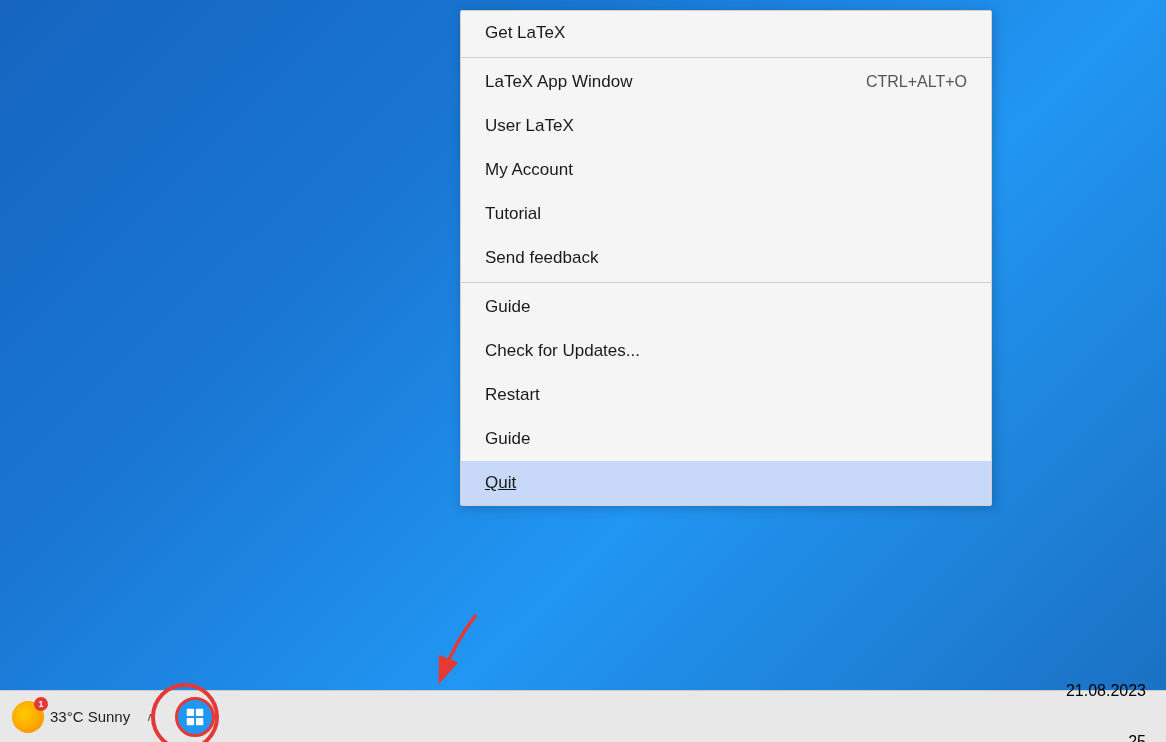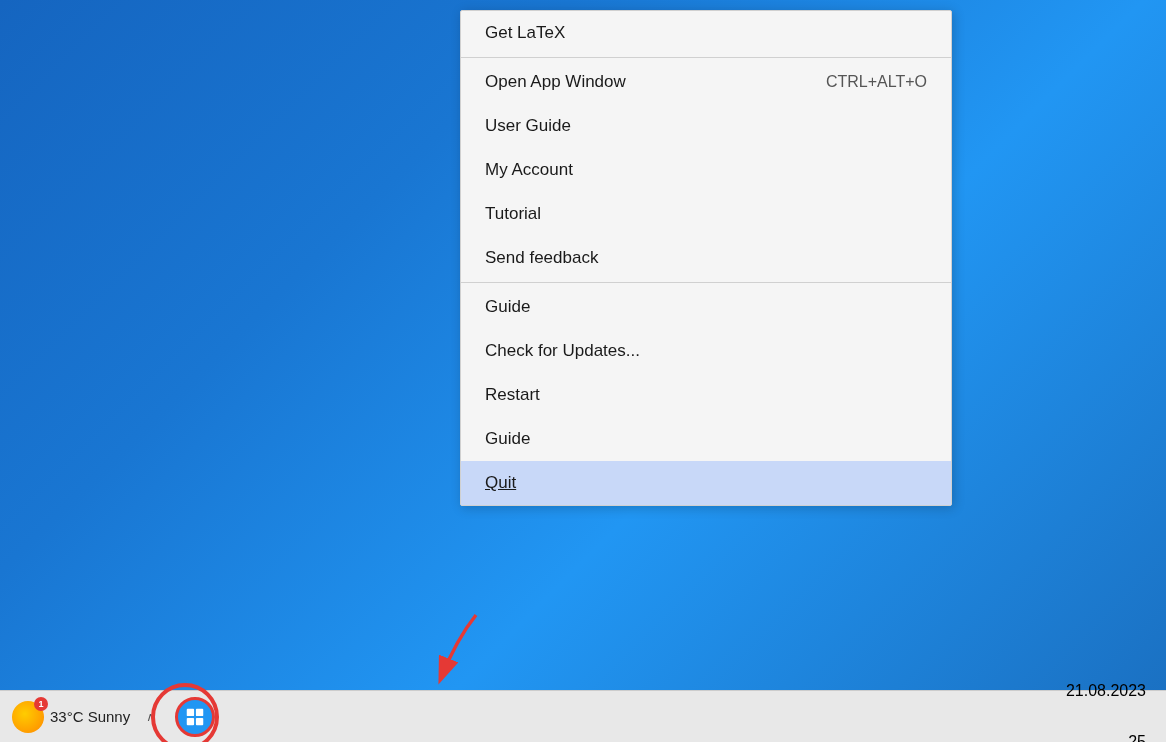--- a/index.html
+++ b/index.html
@@ -102,7 +102,7 @@
       position: absolute;
       top: 10px;
       left: 460px;
-      width: 492px;
+      width: 532px;
       background: #f5f5f5;
       border: 1px solid #d0d0d0;
       box-shadow: 2px 2px 12px rgba(0,0,0,0.2);

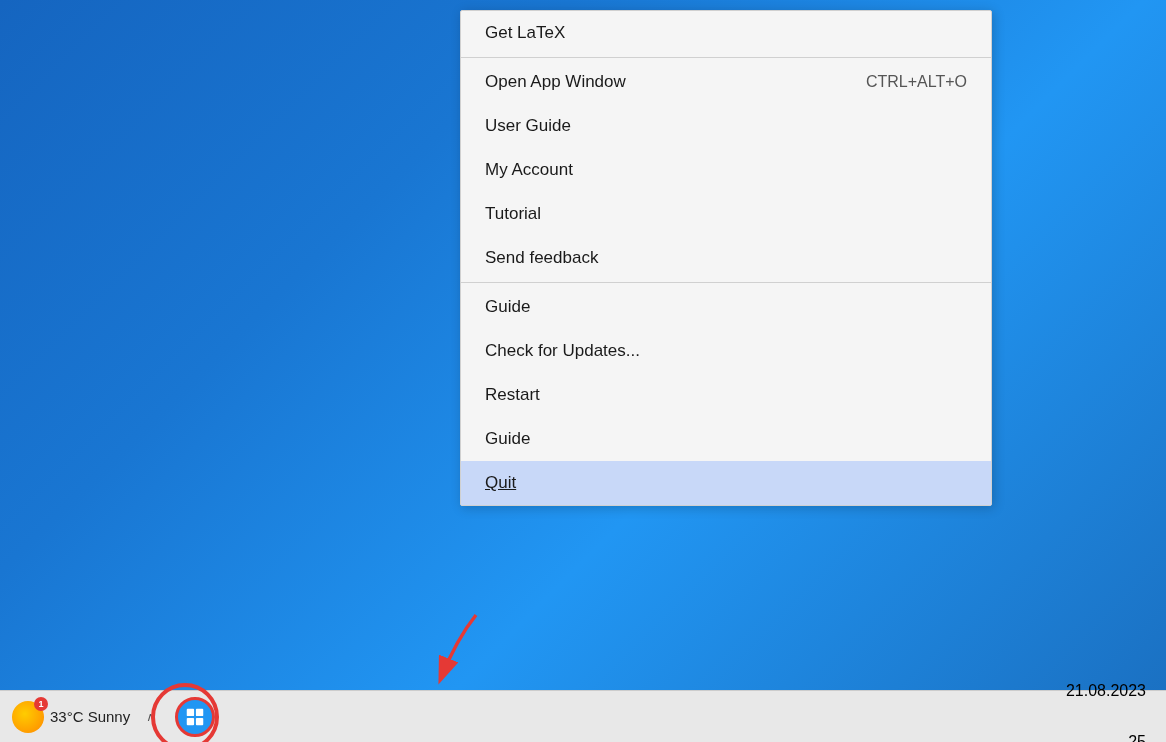--- a/index.html
+++ b/index.html
@@ -158,7 +158,7 @@
     </div>
     <div class="menu-divider"></div>
     <div class="menu-item">
-      <span>Open App Window</span>
+      <span>LaTeX App Window</span>
       <span class="shortcut">CTRL+ALT+O</span>
     </div>
     <div class="menu-item">

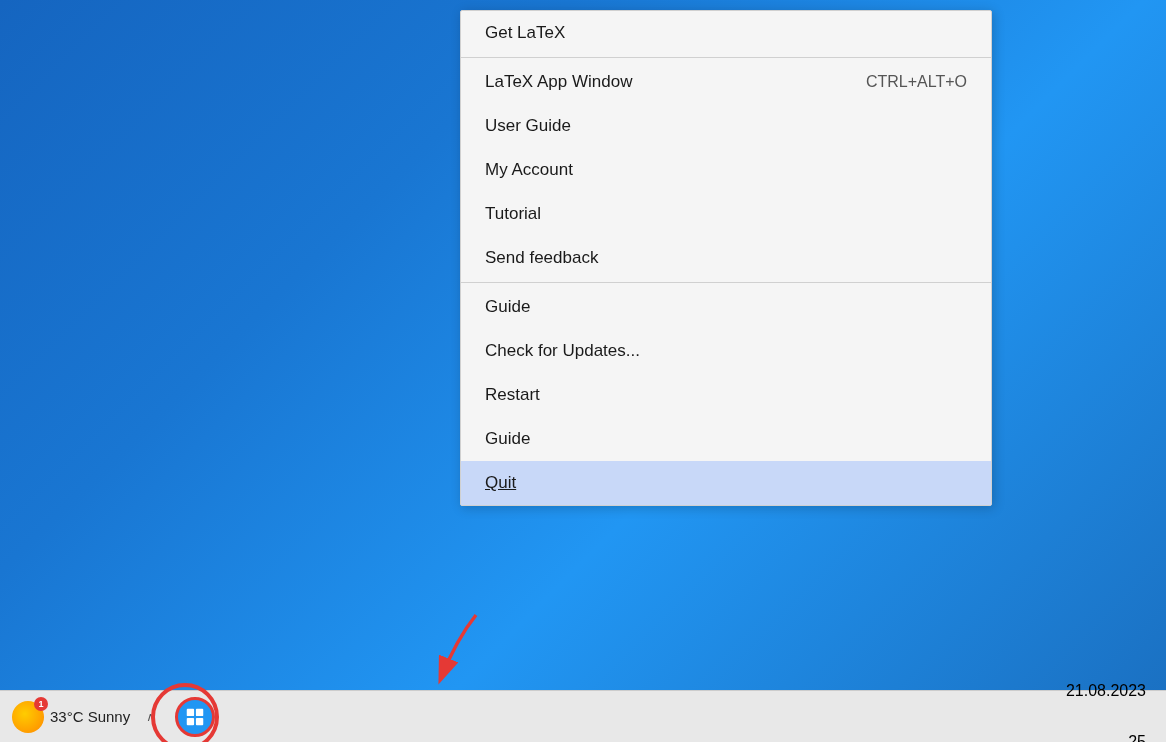--- a/index.html
+++ b/index.html
@@ -162,7 +162,7 @@
       <span class="shortcut">CTRL+ALT+O</span>
     </div>
     <div class="menu-item">
-      <span>User Guide</span>
+      <span>User LaTeX</span>
     </div>
     <div class="menu-item">
       <span>My Account</span>

